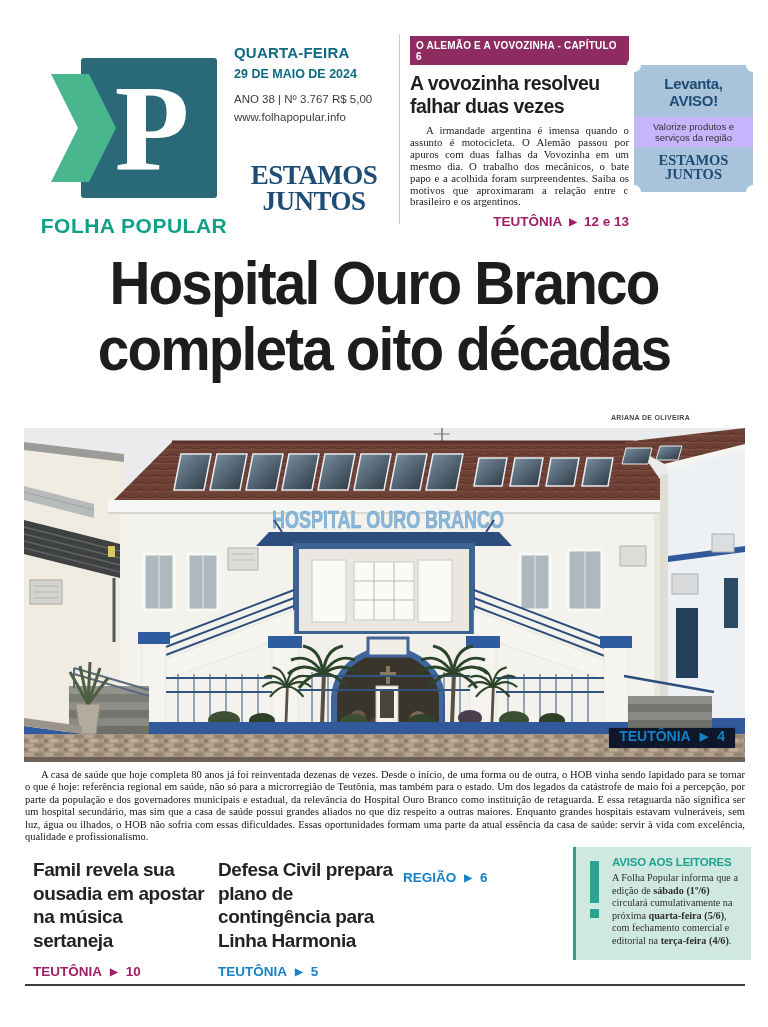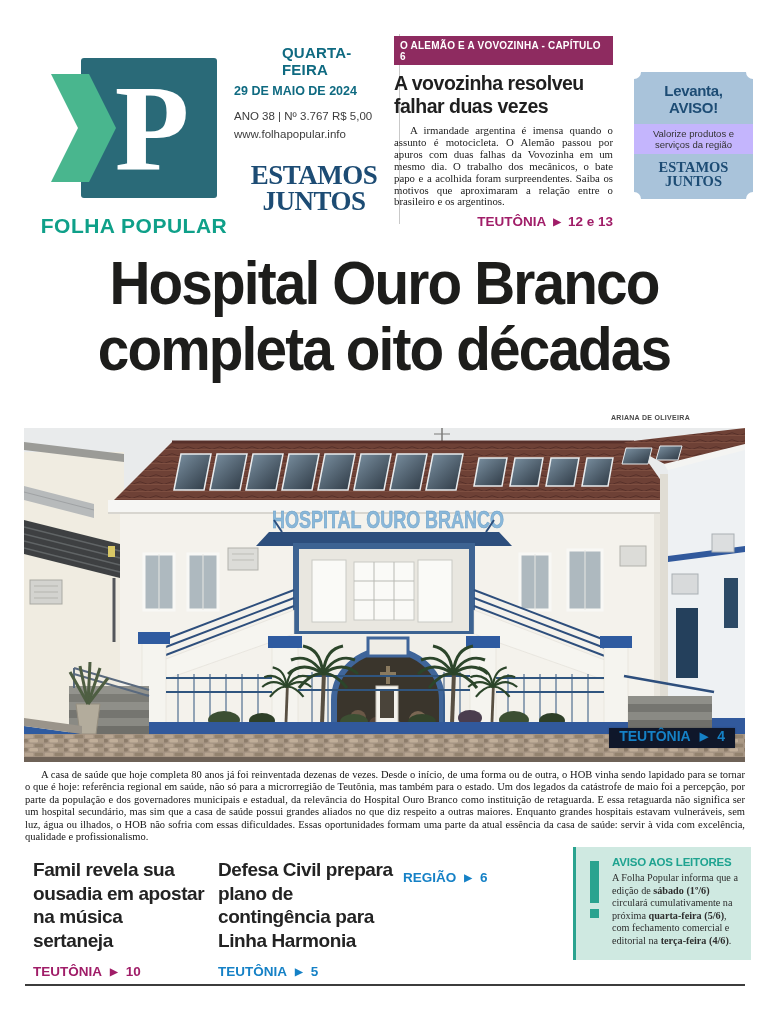--- a/index.html
+++ b/index.html
@@ -17,7 +17,7 @@
     letter-spacing:.5px; color:#0fa089; }
 
   .info-block { position:absolute; left:234px; top:44px; width:160px; }
-  .weekday { font-weight:bold; font-size:15px; color:#0f6a81; letter-spacing:.2px;margin-left:48px; }
+  .weekday { font-weight:bold; font-size:15px; color:#0f6a81; letter-spacing:.2px; }
   .edition-date { font-weight:bold; font-size:12.5px; color:#0f6a81; margin-top:6px; }
   .edition-info { font-size:11.5px; color:#3c3c3c; margin-top:12px; }
   .website { font-size:11.5px; color:#3c3c3c; margin-top:6px; }

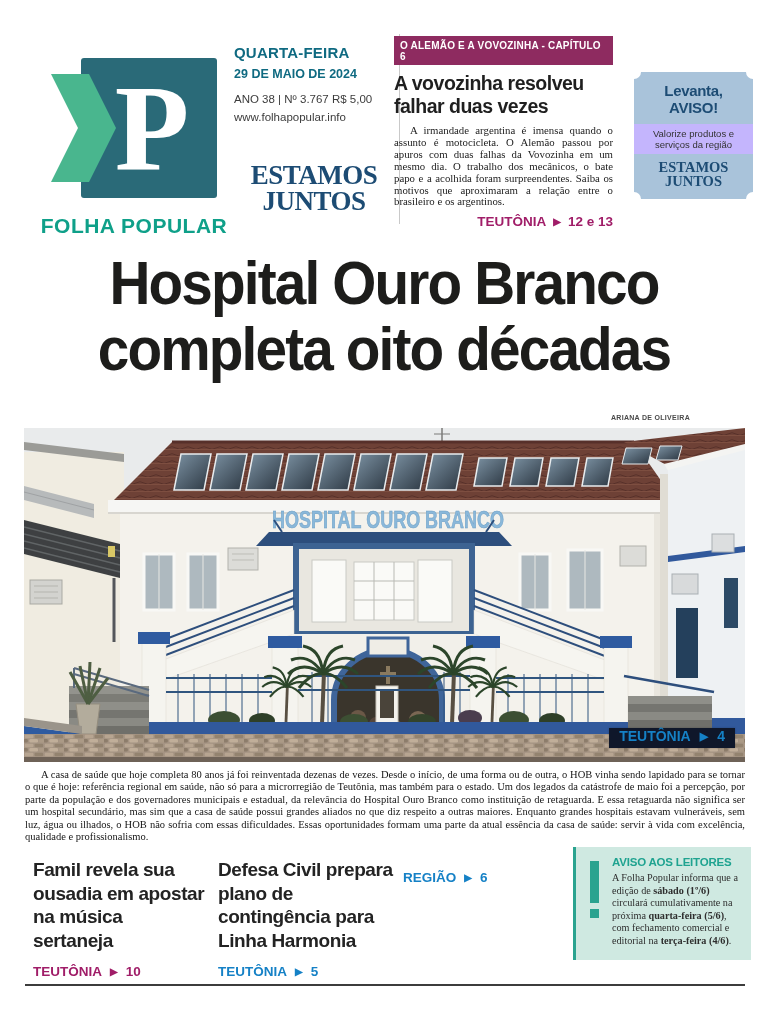--- a/index.html
+++ b/index.html
@@ -27,7 +27,7 @@
 
   .header-divider { position:absolute; left:399px; top:34px; width:1px; height:190px; background:#c9c9c9; }
 
-  .top-story { position:absolute; left:394px; top:36px; width:219px; }
+  .top-story { position:absolute; left:410px; top:36px; width:219px; }
   .kicker { display:inline-block; background:#8e2b60; color:#ffffff; font-weight:bold;
     font-size:10px; letter-spacing:.2px; padding:4px 6px 3px 6px; }
   .top-story-headline { margin-top:7px; font-weight:bold; font-size:19.5px;

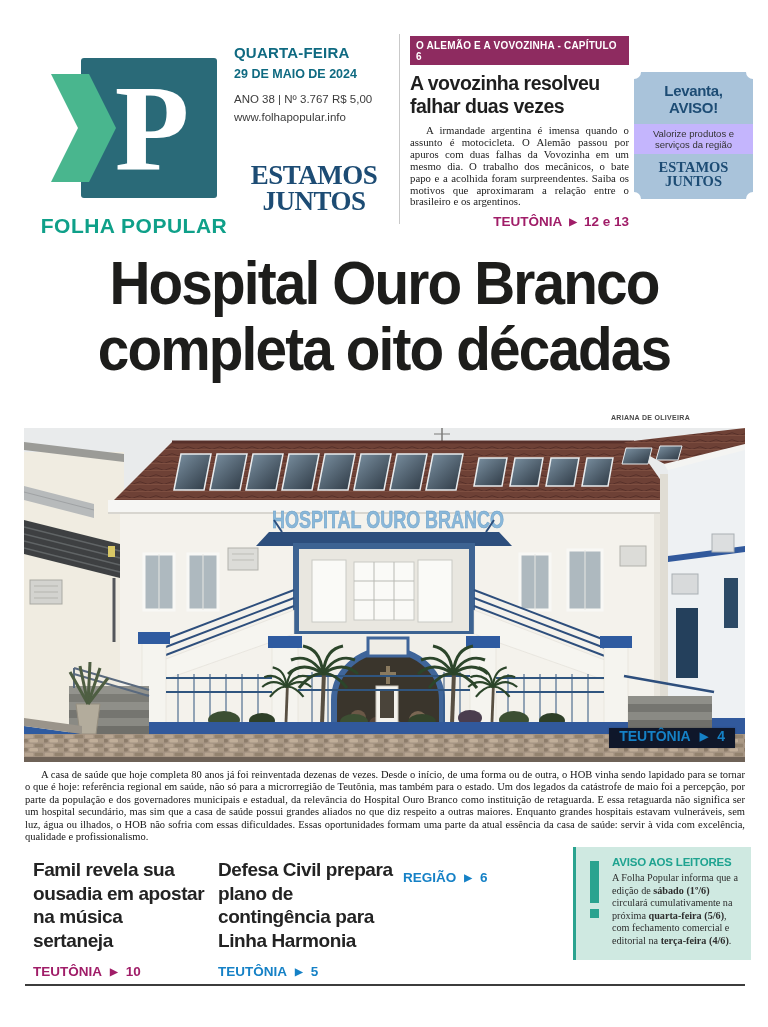--- a/index.html
+++ b/index.html
@@ -39,7 +39,7 @@
   .page-ref .arrow { font-size:10px; margin:0 7px; vertical-align:1px; }
   .ref-magenta { color:#a01d68; }
 
-  .ad-box { position:absolute; left:634px; top:72px; width:119px; height:127px;
+  .ad-box { position:absolute; left:634px; top:65px; width:119px; height:127px;
     background:#a9c3da; border-radius:7px; }
   .ad-box .notch { position:absolute; width:14px; height:14px; background:#ffffff; border-radius:50%; }
   .notch-tl { left:-7px; top:-7px; } .notch-tr { right:-7px; top:-7px; }

